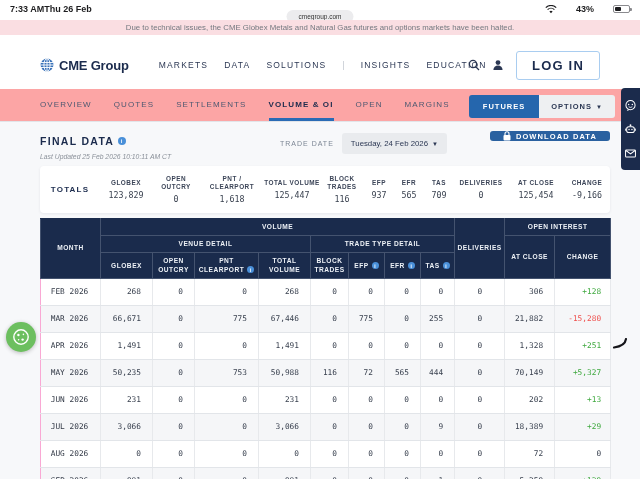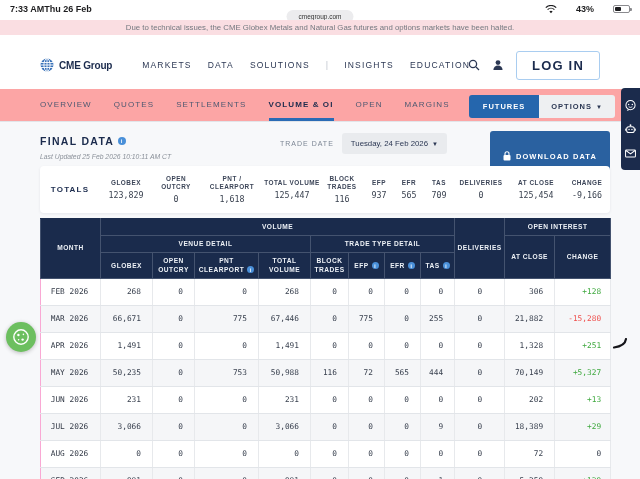--- a/index.html
+++ b/index.html
@@ -23,7 +23,7 @@
   
   .site-header { position:absolute; top:41px; left:0; right:0; height:48px; background:#fff; display:flex; align-items:center; }
   .logo { display:flex; align-items:center; gap:5px; margin-left:40px; }
-  .logo-text { font-size:10px; font-weight:bold; color:#1b2b4d; letter-spacing:-0.2px; }
+  .logo-text { font-size:13px; font-weight:bold; color:#1b2b4d; letter-spacing:-0.2px; }
   .main-nav { display:flex; align-items:center; gap:16px; margin-left:30px; }
   .nav-item { font-size:8.5px; letter-spacing:1.2px; color:#2b3753; cursor:pointer; }
   .nav-item.bold { font-weight:normal; }

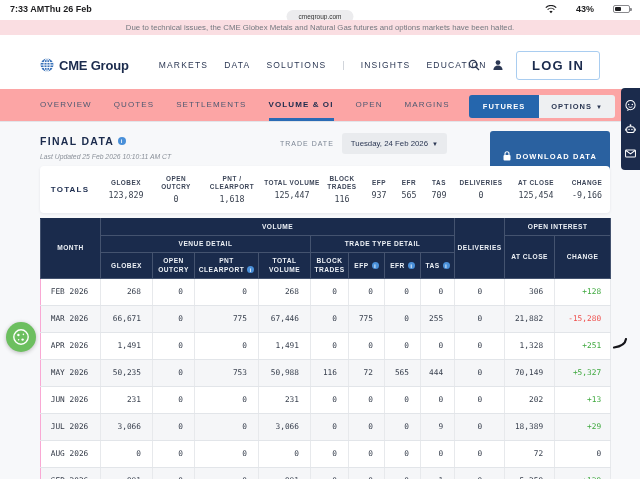--- a/index.html
+++ b/index.html
@@ -47,7 +47,7 @@
   .trade-date-label { font-size:7px; letter-spacing:1px; color:#7c8694; }
   .trade-date-select { background:#e9ebee; border-radius:3px; padding:6px 9px; font-size:7.8px; color:#2b3753; cursor:pointer; }
   .caret { font-size:6px; color:#2b3753; margin-left:4px; }
-  .download-btn { position:absolute; right:0; top:0; background:#2a61a0; border-radius:3px; color:#fff; font-size:7.5px; font-weight:bold; letter-spacing:1.1px; padding:20px 13px; display:flex; align-items:center; gap:5px; cursor:pointer; }
+  .download-btn { position:absolute; right:0; top:0; background:#2a61a0; border-radius:3px; color:#fff; font-size:7.5px; font-weight:bold; letter-spacing:1.1px; padding:0 13px; display:flex; align-items:center; gap:5px; cursor:pointer; }
   .info-icon { display:inline-flex; align-items:center; justify-content:center; width:8px; height:8px; border-radius:50%; background:#4a90d9; color:#fff; font-size:5.5px; font-weight:bold; font-style:normal; cursor:pointer; flex:none; }
   
   .totals-card { position:absolute; top:44px; left:40px; width:570px; height:47px; background:#fff; border-radius:4px; box-shadow:0 1px 3px rgba(20,30,60,0.08); display:flex; align-items:center; }

